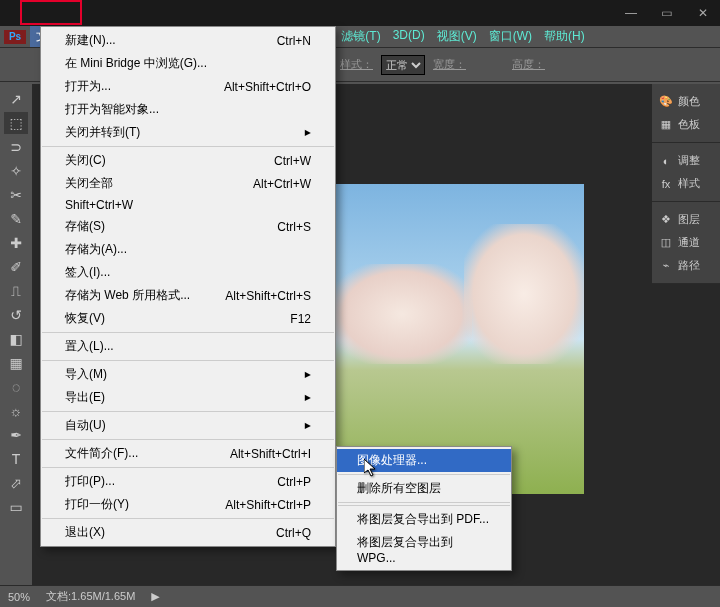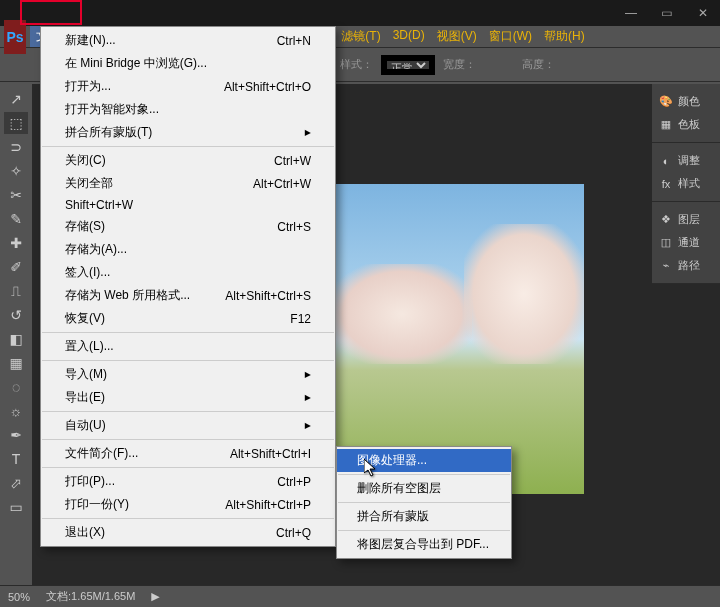--- a/index.html
+++ b/index.html
@@ -9,7 +9,7 @@
 .titlebar .win-btn { width: 18px; height: 14px; display: flex; align-items: center; justify-content: center; color: #aaa; }
 
 .menubar { height: 22px; background: #535353; display: flex; align-items: center; padding-left: 4px; border-bottom: 1px solid #2c2c2c; }
-.ps-logo { width: 22px; height: 34px; background: #7f1d1d; color: #31a8ff; font-weight: bold; font-size: 14px; display: flex; align-items: center; justify-content: center; margin-right: 4px; }
+.ps-logo { width: 22px; height: 14px; background: #7f1d1d; color: #31a8ff; font-weight: bold; font-size: 10px; display: flex; align-items: center; justify-content: center; margin-right: 4px; }
 .menu-item { padding: 2px 6px; color: #eab308; font-size: 12px; }
 .menu-item.active { background: #4a6a9d; color: #fff; }
 .highlight-red { position: absolute; border: 2px solid #e4002b; pointer-events: none; }

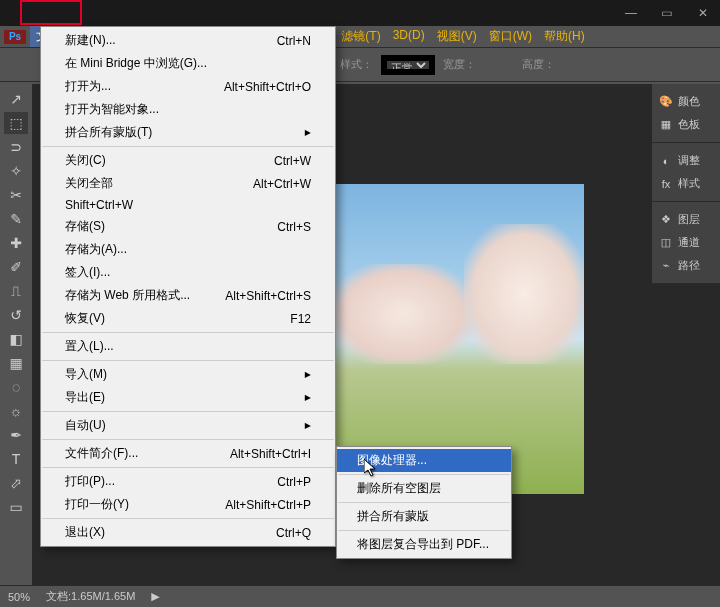--- a/index.html
+++ b/index.html
@@ -10,7 +10,7 @@
 
 .menubar { height: 22px; background: #535353; display: flex; align-items: center; padding-left: 4px; border-bottom: 1px solid #2c2c2c; }
 .ps-logo { width: 22px; height: 14px; background: #7f1d1d; color: #31a8ff; font-weight: bold; font-size: 10px; display: flex; align-items: center; justify-content: center; margin-right: 4px; }
-.menu-item { padding: 2px 6px; color: #eab308; font-size: 12px; }
+.menu-item { padding: 2px 6px; color: #5eead4; font-size: 12px; }
 .menu-item.active { background: #4a6a9d; color: #fff; }
 .highlight-red { position: absolute; border: 2px solid #e4002b; pointer-events: none; }
 

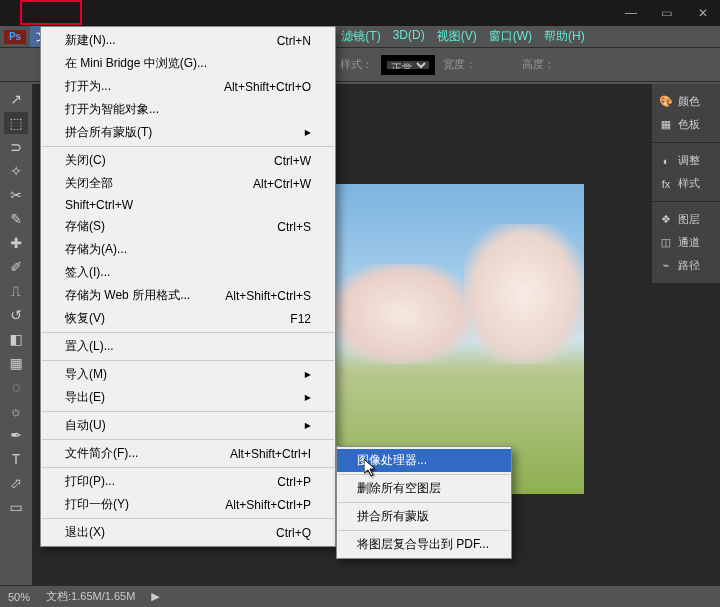--- a/index.html
+++ b/index.html
@@ -16,7 +16,7 @@
 
 .optionsbar { height: 34px; background: #535353; border-bottom: 1px solid #2c2c2c; display: flex; align-items: center; padding-left: 340px; gap: 8px; color: #bbb; font-size: 11px; }
 .optionsbar select { background: #3a3a3a; color: #ccc; border: 6px solid #000000; height: 20px; font-size: 11px; }
-.optionsbar .label { color: #999; }
+.optionsbar .label { color: #999; text-decoration: underline; }
 
 .toolbox { position: absolute; left: 0; top: 84px; width: 32px; background: #535353; display: flex; flex-direction: column; align-items: center; gap: 2px; padding-top: 4px; }
 .tool { width: 24px; height: 22px; display: flex; align-items: center; justify-content: center; color: #ccc; font-size: 14px; }

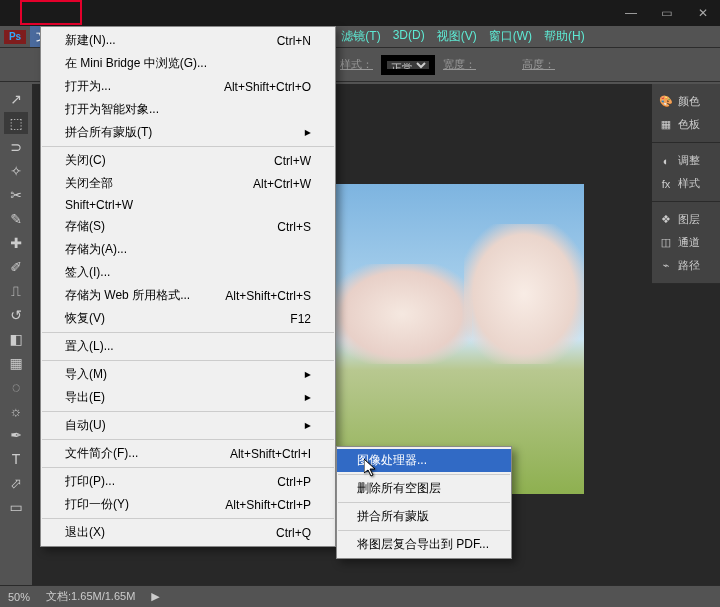--- a/index.html
+++ b/index.html
@@ -15,7 +15,7 @@
 .highlight-red { position: absolute; border: 2px solid #e4002b; pointer-events: none; }
 
 .optionsbar { height: 34px; background: #535353; border-bottom: 1px solid #2c2c2c; display: flex; align-items: center; padding-left: 340px; gap: 8px; color: #bbb; font-size: 11px; }
-.optionsbar select { background: #3a3a3a; color: #ccc; border: 6px solid #000000; height: 20px; font-size: 11px; }
+.optionsbar select { background: #3a3a3a; color: #ccc; border: 1px solid #000000; height: 20px; font-size: 11px; }
 .optionsbar .label { color: #999; text-decoration: underline; }
 
 .toolbox { position: absolute; left: 0; top: 84px; width: 32px; background: #535353; display: flex; flex-direction: column; align-items: center; gap: 2px; padding-top: 4px; }

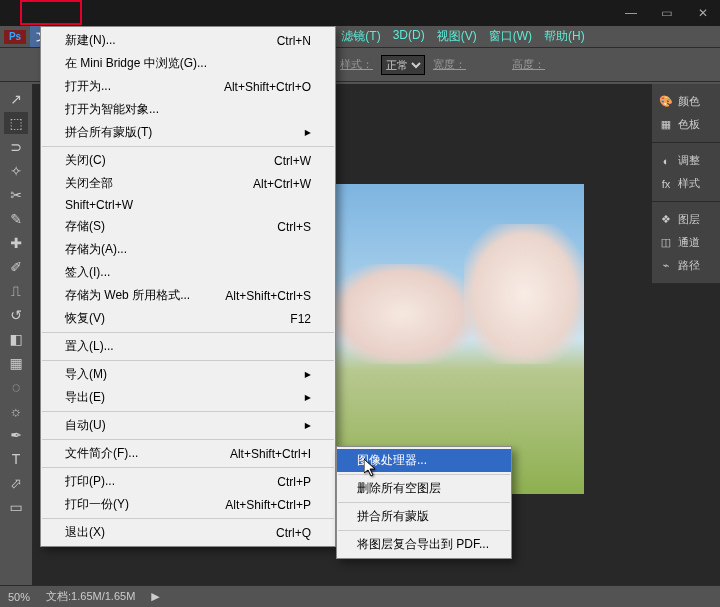--- a/index.html
+++ b/index.html
@@ -173,7 +173,7 @@
       <span></span>
     </div>
     <div class="dd-item hasarrow">
-      <span>拼合所有蒙版(T)</span>
+      <span>关闭并转到(T)</span>
       <span></span>
     </div>
     <div class="dd-sep"></div>

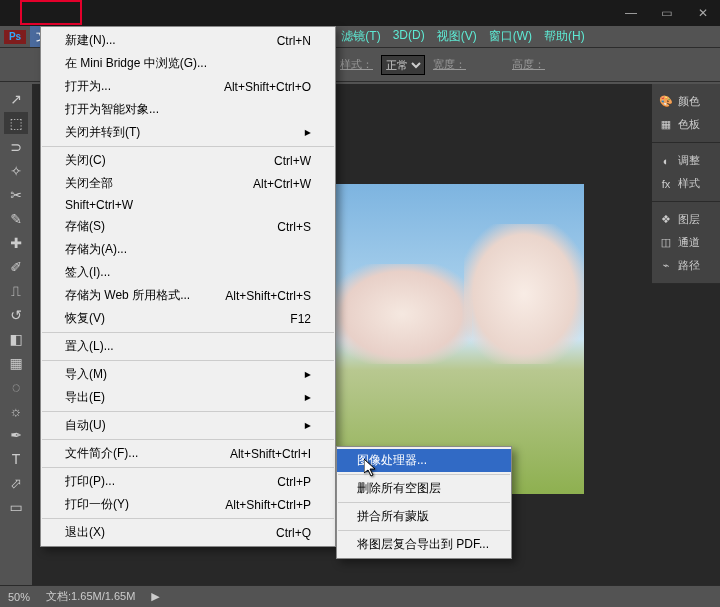--- a/index.html
+++ b/index.html
@@ -254,7 +254,6 @@
     <div class="dd-sep"></div>
     <div class="dd-item">删除所有空图层</div>
     <div class="dd-sep"></div>
-    <div class="dd-item">拼合所有蒙版</div>
     <div class="dd-sep"></div>
     <div class="dd-item">将图层复合导出到 PDF...</div>
   </div>

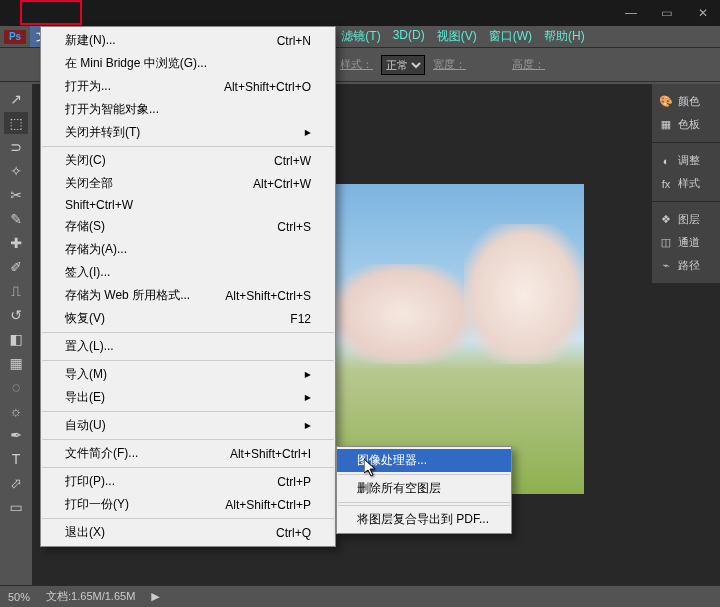--- a/index.html
+++ b/index.html
@@ -256,6 +256,7 @@
     <div class="dd-sep"></div>
     <div class="dd-sep"></div>
     <div class="dd-item">将图层复合导出到 PDF...</div>
+    <div class="dd-item">将图层复合导出到 WPG...</div>
   </div>
 
 <div class="cursor">

